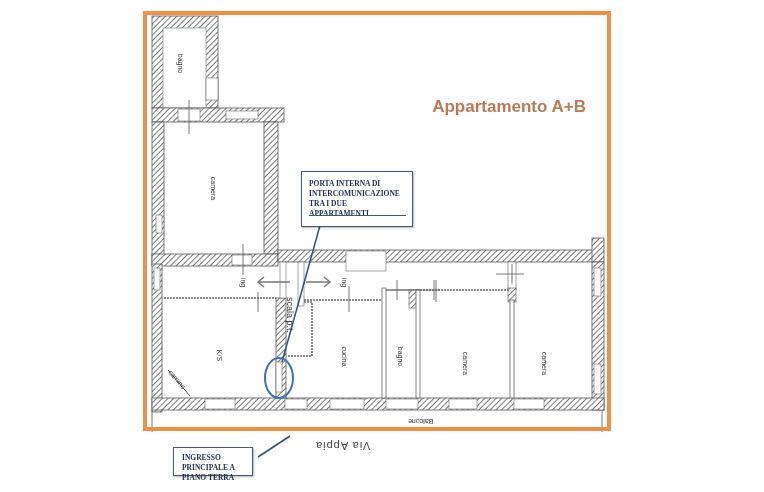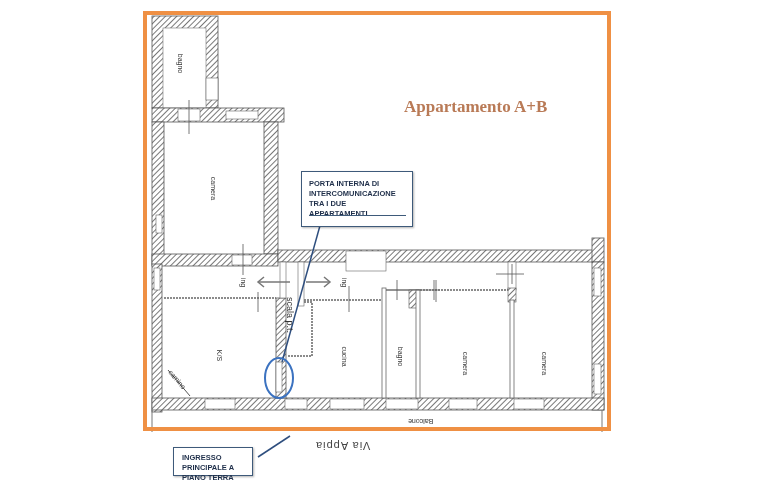--- a/index.html
+++ b/index.html
@@ -6,7 +6,7 @@
     body { width: 764px; height: 492px; position: relative; overflow: hidden; font-family: "Liberation Sans", sans-serif; }
     .frame { position: absolute; left: 143px; top: 11px; width: 468px; height: 420px; border: 4px solid #EF9044; box-sizing: border-box; }
     svg.plan { position: absolute; left: 0; top: 0; }
-    .title { position: absolute; left: 404px; top: 94px; width: 182px; text-align: left; color: #B97A56; font-family: Liberation Serif, serif; font-weight: bold; font-size: 17px; line-height: 26px; }
+    .title { position: absolute; left: 404px; top: 94px; width: 182px; text-align: right; color: #B97A56; font-family: Liberation Sans, sans-serif; font-weight: bold; font-size: 17px; line-height: 26px; }
     .callout { position: absolute; background: #ffffff; border: 1.5px solid #3E5A7A; box-shadow: 1px 1px 2px rgba(0,0,0,0.3); font-family: Liberation Sans, sans-serif; font-weight: bold; color: #1F2F4A; font-size: 7.5px; line-height: 10px; box-sizing: border-box; }
     .callout-door { left: 301px; top: 171px; width: 112px; height: 56px; padding: 7px 6px 0 7px; }
     .callout-door .underline { position: absolute; left: 7px; right: 6px; bottom: 10px; border-top: 1px solid #3E5A7A; }

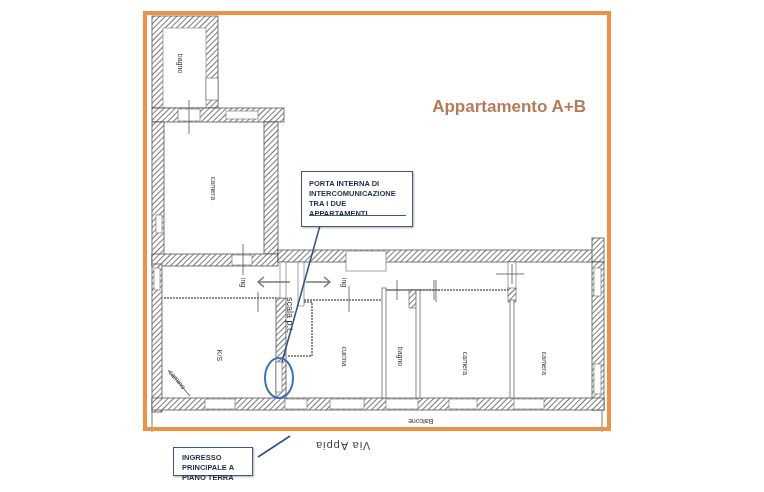--- a/index.html
+++ b/index.html
@@ -7,7 +7,7 @@
     .frame { position: absolute; left: 143px; top: 11px; width: 468px; height: 420px; border: 4px solid #EF9044; box-sizing: border-box; }
     svg.plan { position: absolute; left: 0; top: 0; }
     .title { position: absolute; left: 404px; top: 94px; width: 182px; text-align: right; color: #B97A56; font-family: Liberation Sans, sans-serif; font-weight: bold; font-size: 17px; line-height: 26px; }
-    .callout { position: absolute; background: #ffffff; border: 1.5px solid #3E5A7A; box-shadow: 1px 1px 2px rgba(0,0,0,0.3); font-family: Liberation Sans, sans-serif; font-weight: bold; color: #1F2F4A; font-size: 7.5px; line-height: 10px; box-sizing: border-box; }
+    .callout { position: absolute; background: #ffffff; border: 1.5px solid #3E5A7A; box-shadow: 1px 1px 2px rgba(0,0,0,0.3); font-family: Liberation Serif, serif; font-weight: bold; color: #1F2F4A; font-size: 7.5px; line-height: 10px; box-sizing: border-box; }
     .callout-door { left: 301px; top: 171px; width: 112px; height: 56px; padding: 7px 6px 0 7px; }
     .callout-door .underline { position: absolute; left: 7px; right: 6px; bottom: 10px; border-top: 1px solid #3E5A7A; }
     .callout-entry { left: 173px; top: 447px; width: 80px; height: 29px; padding: 5px 0 0 8px; }

